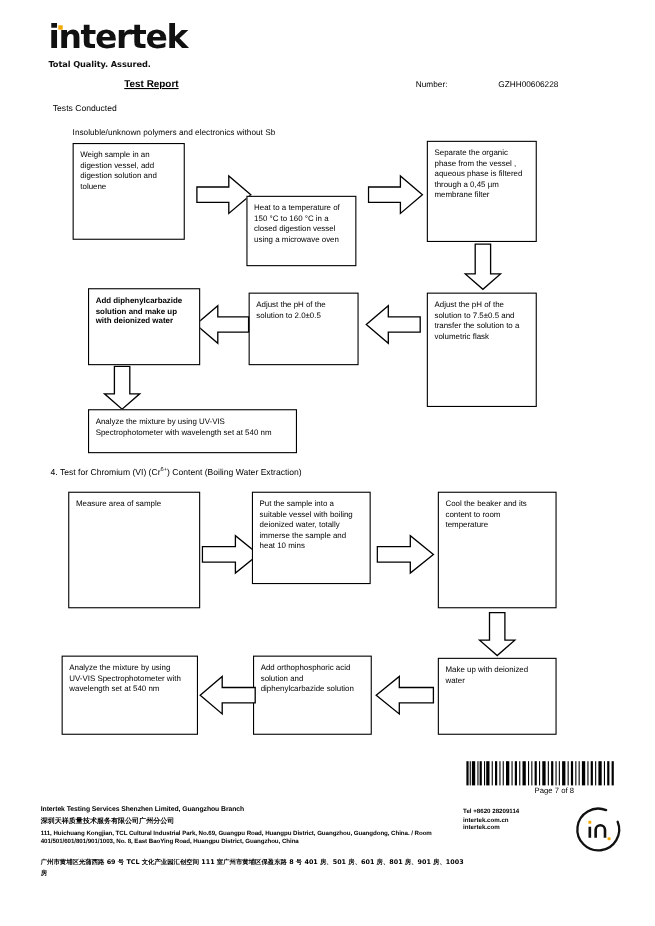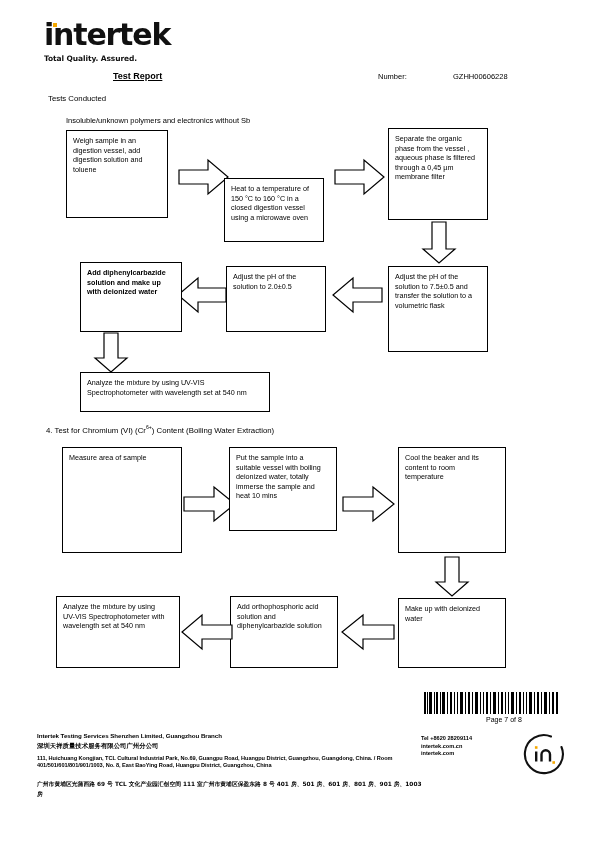--- a/index.html
+++ b/index.html
@@ -234,7 +234,7 @@
     </svg>
   </div>
 
-  <div class="fbox" style="left:388px; top:266px; width:100px; height:86px;">Adjust the pH of the solution to 7.5±0.5 and transfer the solution to a volumetric flask</div>
+  <div class="fbox" style="left:388px; top:266px; width:100px; height:104px;">Adjust the pH of the solution to 7.5±0.5 and transfer the solution to a volumetric flask</div>
 
   <div class="arrow" style="left:330px; top:276px;">
     <svg width="54" height="38" viewBox="0 0 54 38">

